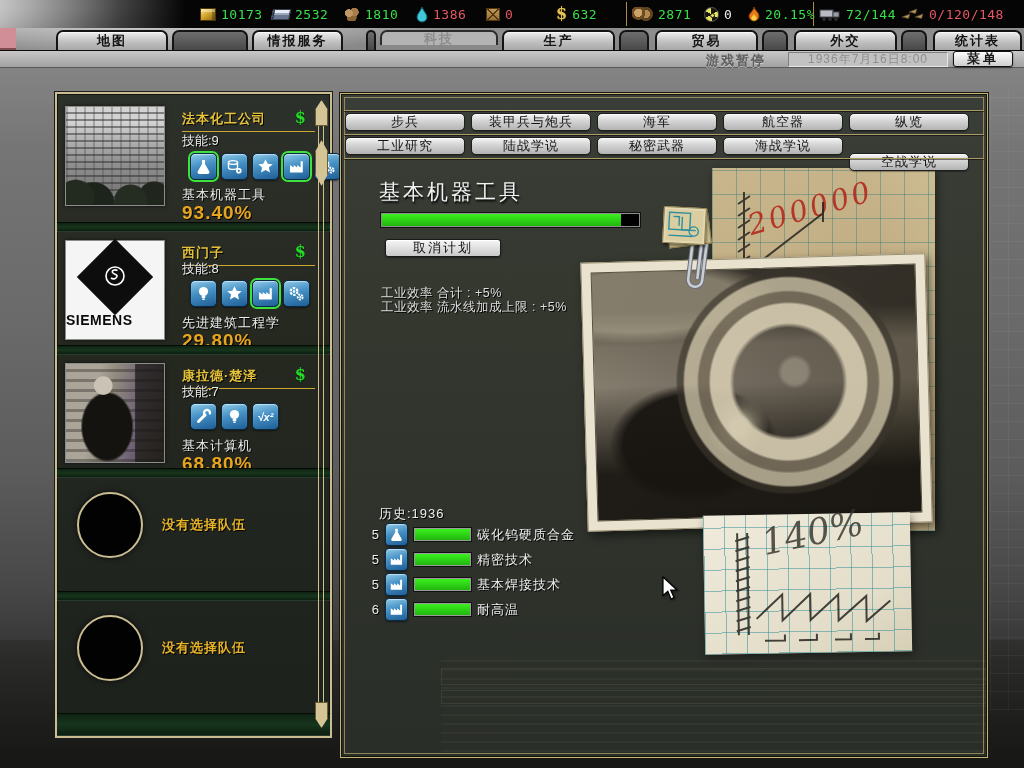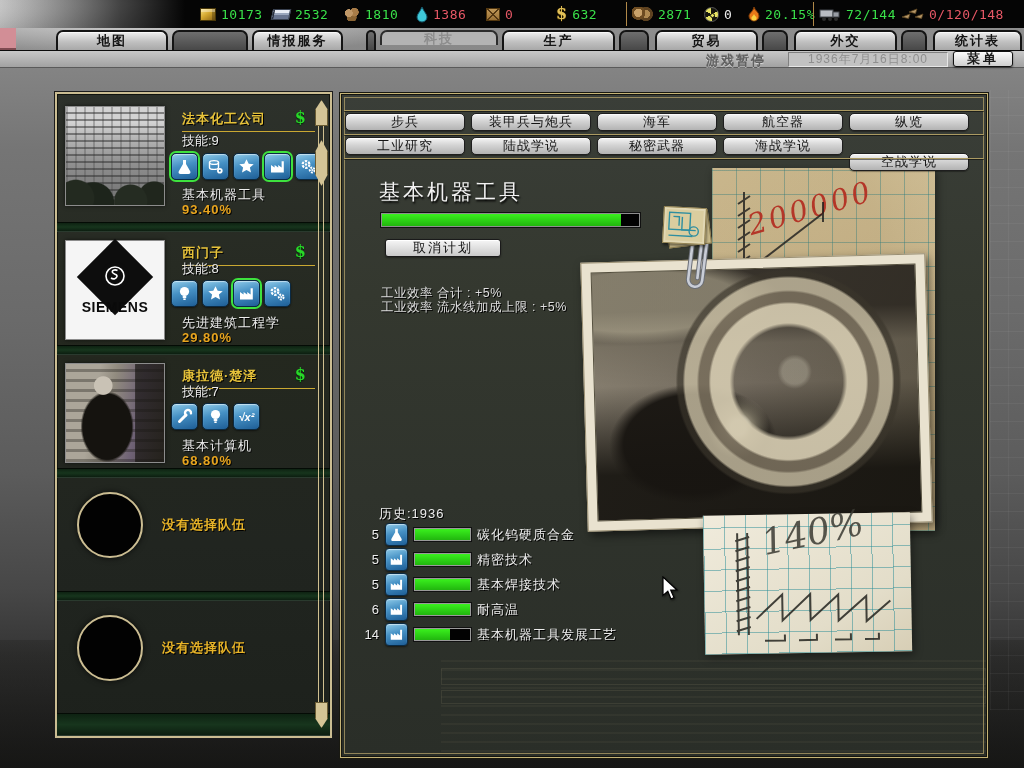--- a/index.html
+++ b/index.html
@@ -99,7 +99,7 @@
 .spec.hl{box-shadow:0 0 0 2px #3ee23e,inset 0 1px 1px rgba(255,255,255,.55)}
 .mathg{color:#fff;font-size:11px;font-weight:bold;font-style:italic}
 .ttech{position:absolute;left:125px;top:88px;color:#ededed;font-size:13px;letter-spacing:1px;text-shadow:1px 1px 0 #000}
-.tpct{position:absolute;left:125px;top:104px;color:#e8a51e;font-size:13px;font-weight:bold;letter-spacing:1px;text-shadow:1px 1px 0 #000}
+.tpct{position:absolute;left:125px;top:104px;color:#e8a51e;font-size:19px;font-weight:bold;letter-spacing:1px;text-shadow:1px 1px 0 #000}
 .money{position:absolute;right:10px;top:10px;color:#28d828;font-weight:bold;font-size:16px;
  font-family:"DejaVu Serif",serif;text-shadow:0 1px 1px #032a08}
 .ecircle{position:absolute;left:20px;top:14px;width:66px;height:66px;border-radius:50%;background:#020202;

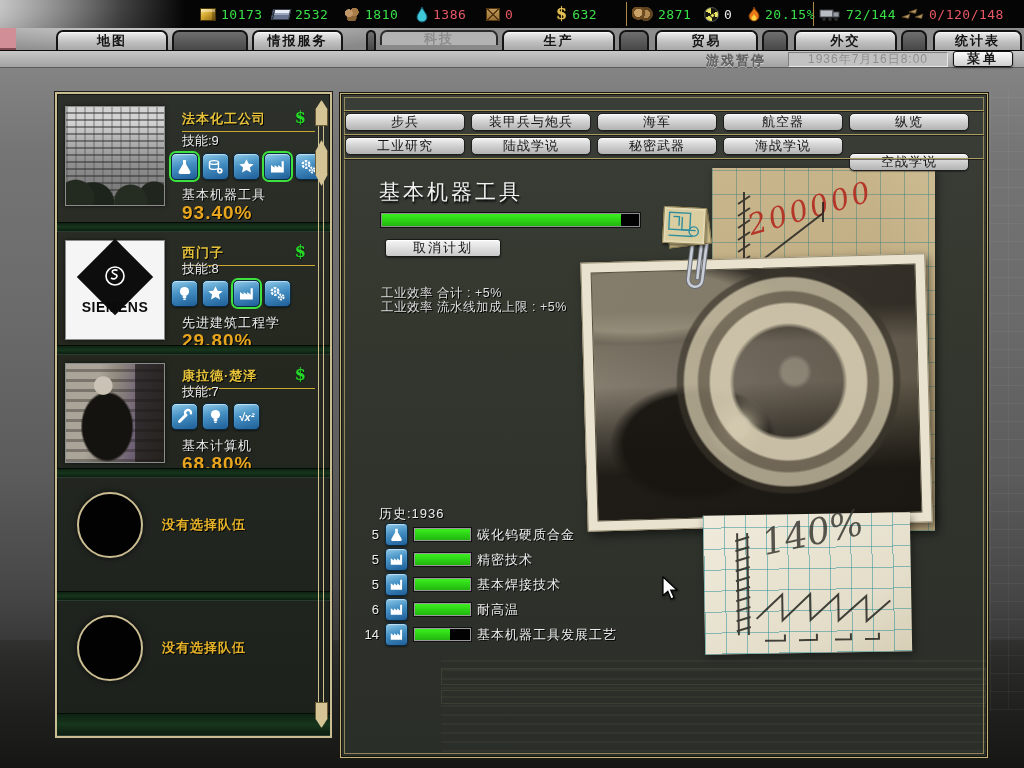--- a/index.html
+++ b/index.html
@@ -86,7 +86,7 @@
 .diamond{position:absolute;left:50%;top:9px;width:54px;height:54px;transform:translateX(-50%) rotate(45deg);background:#0d0d0d}
 .dring{position:absolute;left:50%;top:21px;width:28px;height:28px;transform:translateX(-50%);border-radius:50%;
  background:#0d0d0d;display:flex;align-items:center;justify-content:center}
-.slogo{position:absolute;left:0;width:100%;bottom:24px;text-align:center;font-weight:bold;font-size:14px;
+.slogo{position:absolute;left:0;width:100%;bottom:11px;font-weight:bold;font-size:14px;
  letter-spacing:.5px;color:#0a0a0a}
 .tname{position:absolute;left:125px;top:12px;width:133px;color:#e6c23a;font-size:13px;font-weight:bold;
  letter-spacing:1px;border-bottom:1px solid #caa832;padding-bottom:3px;text-shadow:1px 1px 0 #000}

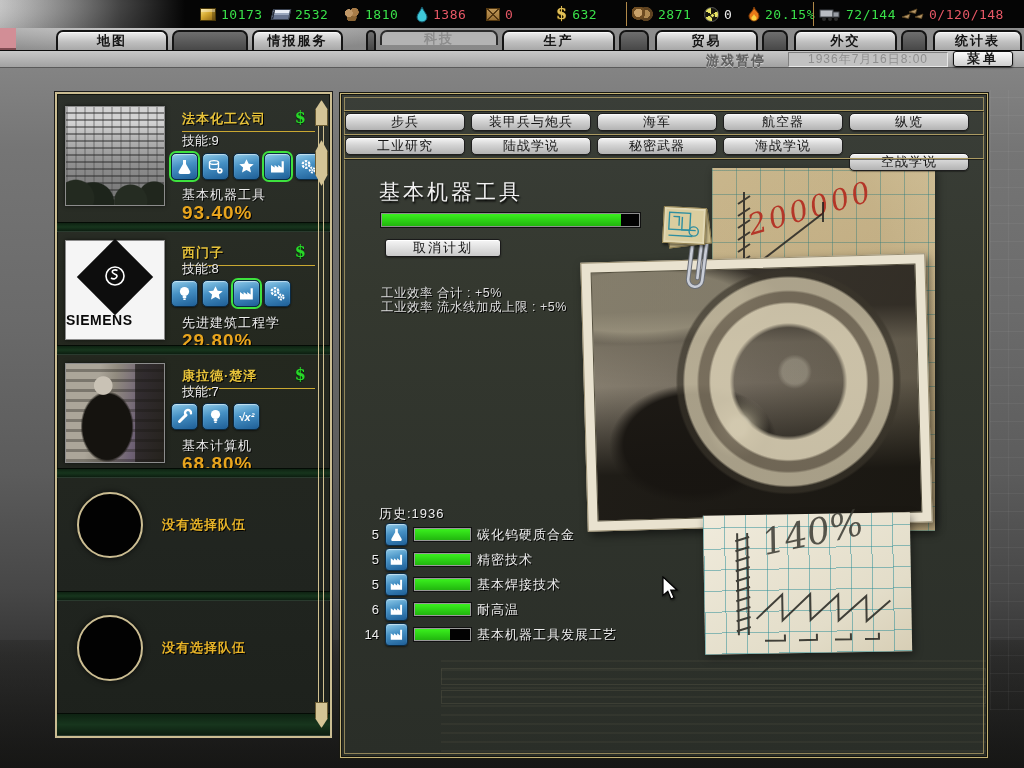--- a/index.html
+++ b/index.html
@@ -91,7 +91,7 @@
 .tname{position:absolute;left:125px;top:12px;width:133px;color:#e6c23a;font-size:13px;font-weight:bold;
  letter-spacing:1px;border-bottom:1px solid #caa832;padding-bottom:3px;text-shadow:1px 1px 0 #000}
 .tskill{position:absolute;left:125px;top:34px;color:#ededed;font-size:13px;text-shadow:1px 1px 0 #000}
-.specs{position:absolute;left:114px;top:55px;display:flex;gap:4px}
+.specs{position:absolute;left:133px;top:55px;display:flex;gap:4px}
 .spec{width:27px;height:27px;border-radius:5px;border:1px solid #0a2a44;
  background:linear-gradient(165deg,#8ecae8 0%,#4590c4 45%,#1e5e96 100%);
  box-shadow:inset 0 1px 1px rgba(255,255,255,.55),0 1px 2px rgba(0,0,0,.5);

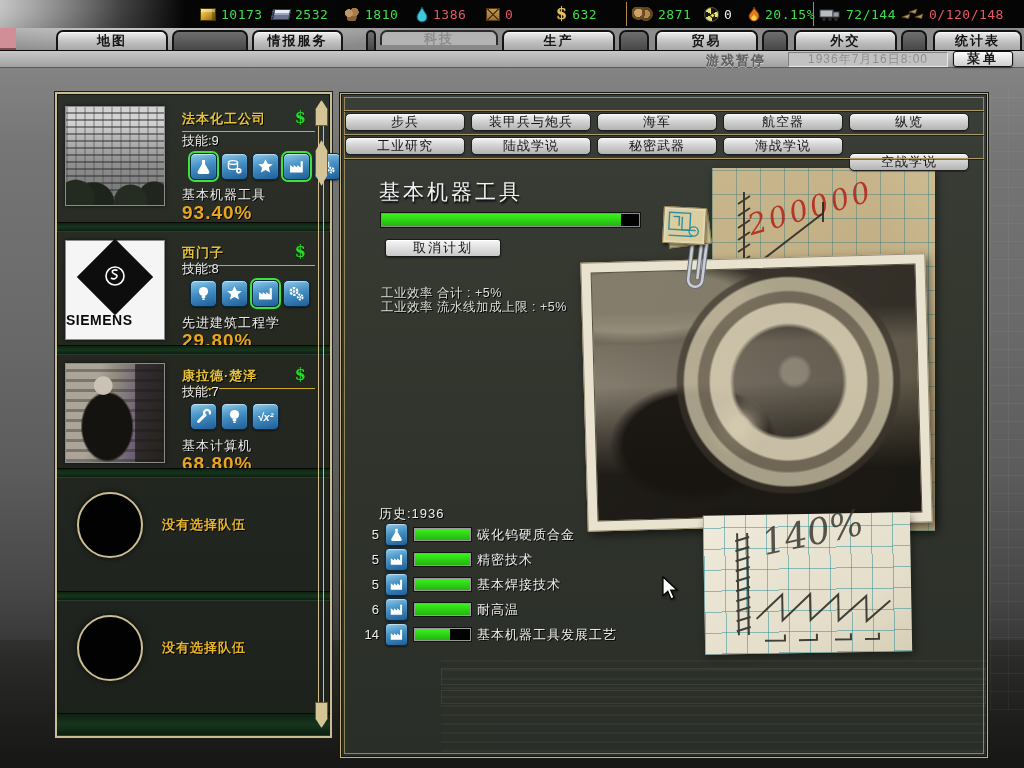--- a/index.html
+++ b/index.html
@@ -537,18 +537,6 @@
         </span>
       <span class="cname">耐高温</span>
     </div>
-    <div class="crow" style="top:529px">
-      <span class="cnum">14</span>
-      <span class="cicon">
-          <svg width="15" height="15" viewBox="0 0 17 17">
-            <path d="M2 14.5V7l3.6 2.6V7l3.6 2.6V7l3.4 2.5V3.2h2.2V14.5z" fill="#fff"></path>
-          </svg>
-        </span>
-      <span class="cbar">
-          <span class="fill" style="display: block; width: 64%;"></span>
-        </span>
-      <span class="cname">基本机器工具发展工艺</span>
-    </div>
   </div>
 
   <svg class="cursor" width="17" height="25" viewBox="0 0 17 25">

